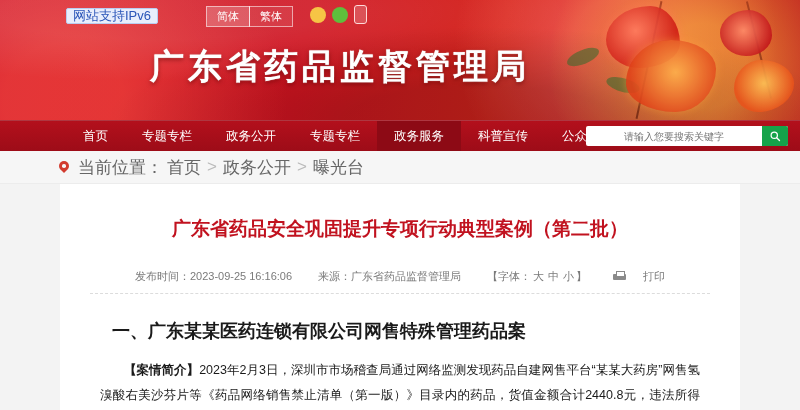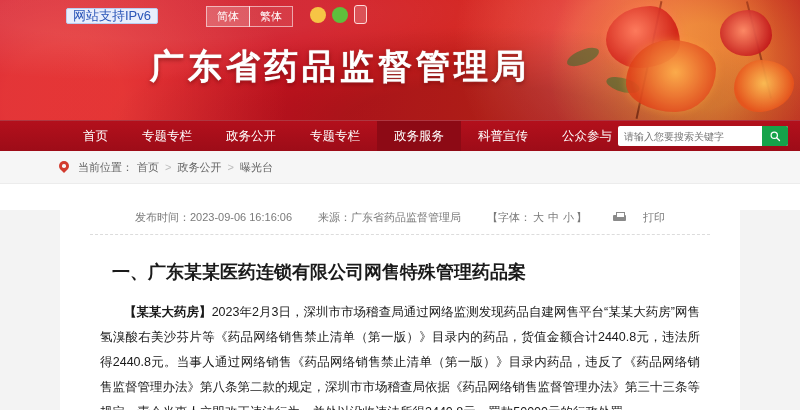--- a/index.html
+++ b/index.html
@@ -82,7 +82,7 @@
   }
   .nav-item.active{background:#8d0a15;}
   .search{
-    position:absolute;right:12px;top:5px;width:170px;height:20px;background:#fff;border-radius:2px;display:flex;align-items:center;
+    position:absolute;right:12px;top:5px;width:170px;height:20px;background:#fff;border-radius:2px;display:flex;align-items:center;padding-left:32px;
   }
   .search input{
     border:0;outline:0;flex:1;font-size:10px;color:#333;padding:0 6px;height:18px;background:transparent;

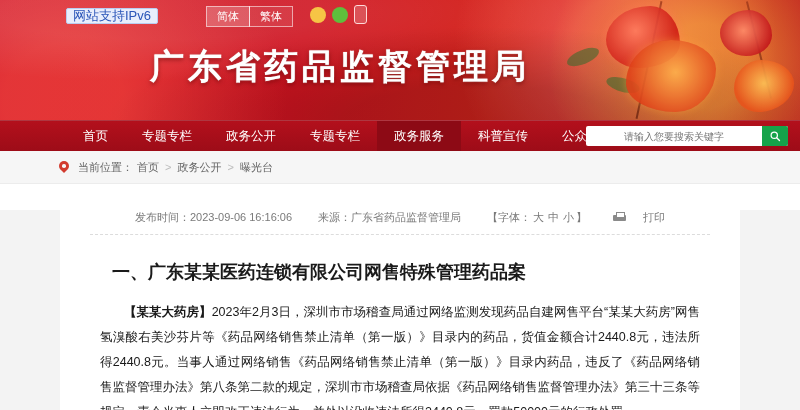--- a/index.html
+++ b/index.html
@@ -97,7 +97,7 @@
   .crumbbar{
     height:32px;background:#f6f6f6;border-bottom:1px solid #ececec;display:flex;align-items:center;
   }
-  .crumb{margin-left:58px;font-size:11px;color:#666;display:flex;align-items:center;gap:4px;}
+  .crumb{margin-left:58px;font-size:17px;color:#666;display:flex;align-items:center;gap:4px;}
   .pin{width:12px;height:12px;position:relative;display:inline-block;margin-right:4px;}
   .pin:before{content:"";position:absolute;left:1px;top:0;width:10px;height:10px;border-radius:50% 50% 50% 0;background:#d23b2e;transform:rotate(-45deg);}
   .pin:after{content:"";position:absolute;left:4.2px;top:3.2px;width:3.6px;height:3.6px;border-radius:50%;background:#f6f6f6;}

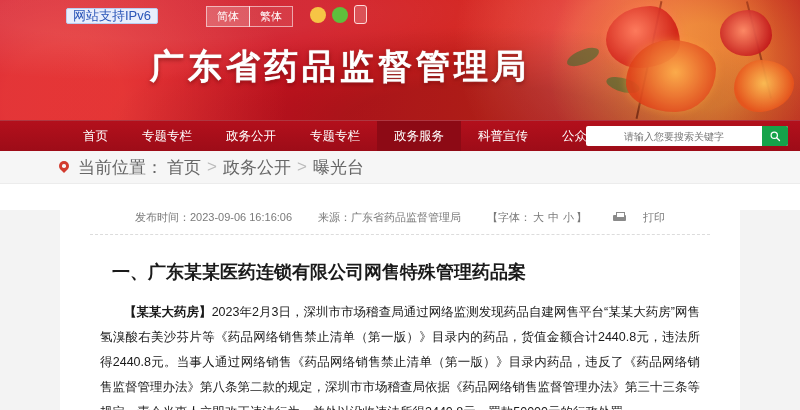--- a/index.html
+++ b/index.html
@@ -201,6 +201,7 @@
   <div class="body-wrap">
     <div class="card">
 
+      <div class="art-title">广东省药品安全巩固提升专项行动典型案例（第二批）</div>
 
       <div class="meta">
         <span><span>发布时间：</span><span>2023-09-06 16:16:06</span></span>

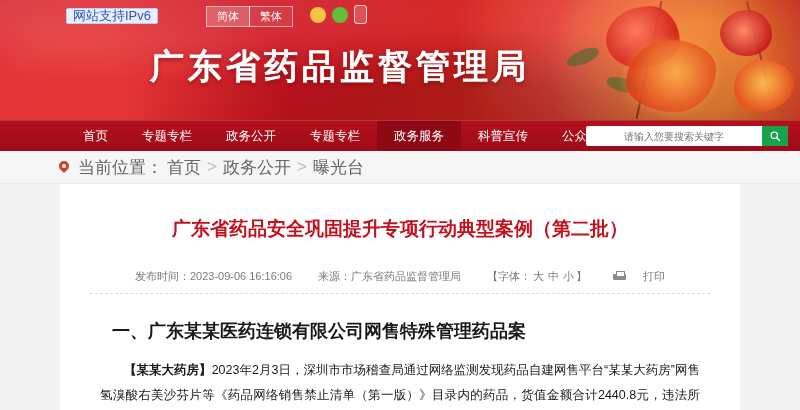--- a/index.html
+++ b/index.html
@@ -204,7 +204,7 @@
       <div class="art-title">广东省药品安全巩固提升专项行动典型案例（第二批）</div>
 
       <div class="meta">
-        <span><span>发布时间：</span><span>2023-09-06 16:16:06</span></span>
+        <span><span>发布时间：</span><span>2023-09-25 16:16:06</span></span>
         <span><span>来源：</span><span>广东省药品监督管理局</span></span>
         <span class="fsz">
           <b>【字体：</b><span>大</span><span>中</span><span>小</span><b>】</b>

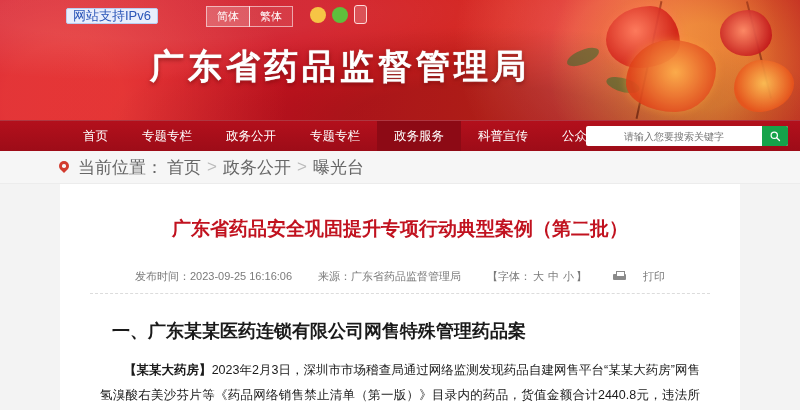--- a/index.html
+++ b/index.html
@@ -217,7 +217,7 @@
 
       <div class="art-body">
         <div class="sec-head">一、广东某某医药连锁有限公司网售特殊管理药品案</div>
-        <div class="para"><b>【某某大药房】</b><span>2023年2月3日，深圳市市场稽查局通过网络监测发现药品自建网售平台“某某大药房”网售氢溴酸右美沙芬片等《药品网络销售禁止清单（第一版）》目录内的药品，货值金额合计2440.8元，违法所得2440.8元。当事人通过网络销售《药品网络销售禁止清单（第一版）》目录内药品，违反了《药品网络销售监督管理办法》第八条第二款的规定，深圳市市场稽查局依据《药品网络销售监督管理办法》第三十三条等规定，责令当事人立即改正违法行为，并处以没收违法所得2440.8元、罚款50000元的行政处罚。</span></div>
+        <div class="para"><b>【案情简介】</b><span>2023年2月3日，深圳市市场稽查局通过网络监测发现药品自建网售平台“某某大药房”网售氢溴酸右美沙芬片等《药品网络销售禁止清单（第一版）》目录内的药品，货值金额合计2440.8元，违法所得2440.8元。当事人通过网络销售《药品网络销售禁止清单（第一版）》目录内药品，违反了《药品网络销售监督管理办法》第八条第二款的规定，深圳市市场稽查局依据《药品网络销售监督管理办法》第三十三条等规定，责令当事人立即改正违法行为，并处以没收违法所得2440.8元、罚款50000元的行政处罚。</span></div>
       </div>
 
     </div>

